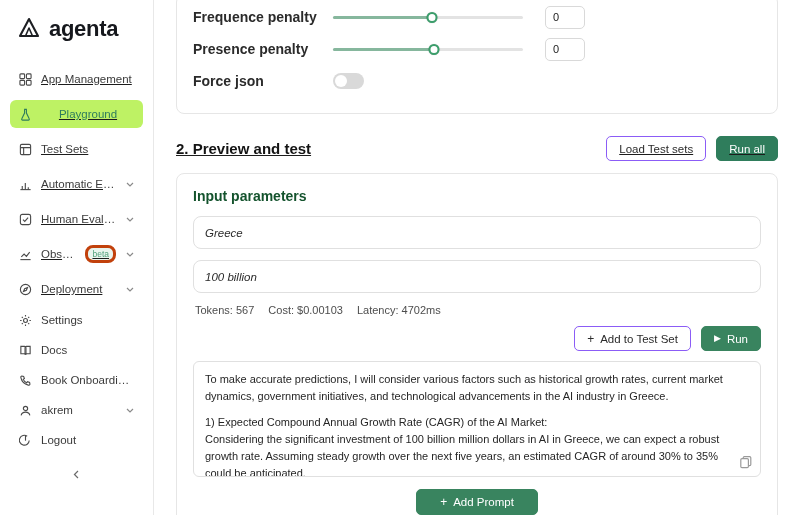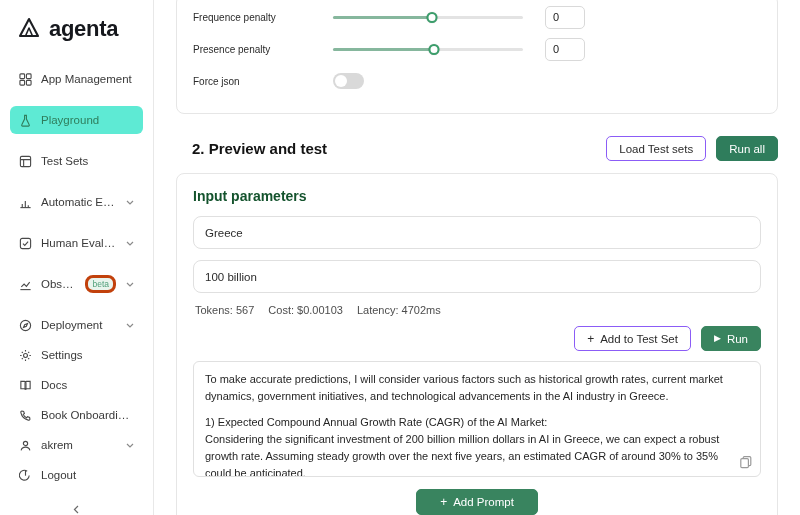--- a/index.html
+++ b/index.html
@@ -137,8 +137,9 @@
   }
   .param-label {
     width: 140px;
-    font-size: 10px;
+    font-size: 14px;
     color: #2b2b2b;
+    font-weight: bold;
   }
   .slider-wrap {
     width: 190px;

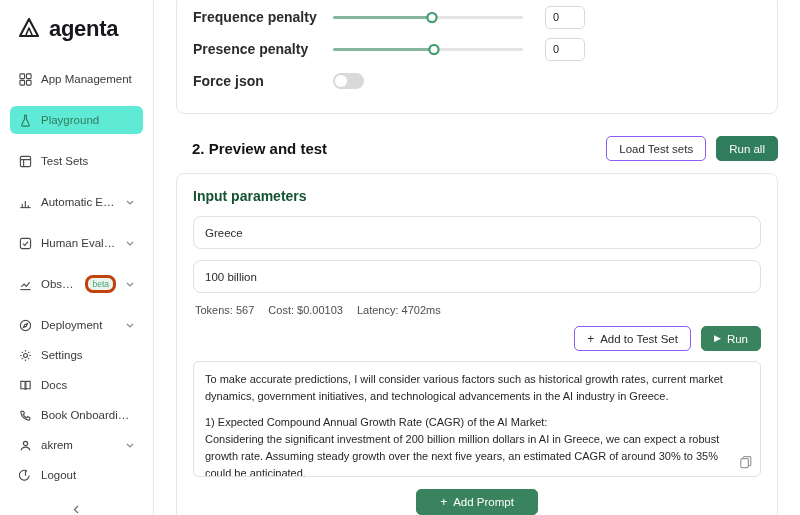--- a/index.html
+++ b/index.html
@@ -48,7 +48,8 @@
     margin-top: 6px;
     display: flex;
     flex-direction: column;
-    gap: 11px;
+    gap: 5px;
+    text-decoration: underline;
   }
   .nav-item {
     display: flex;

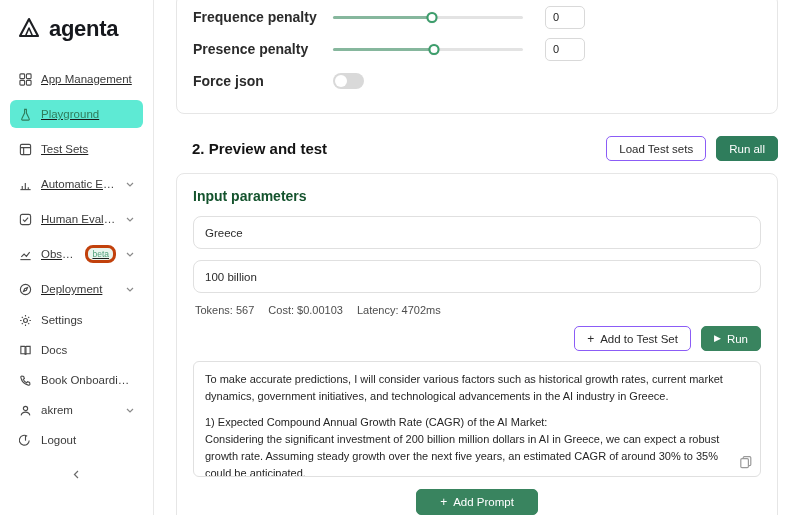--- a/index.html
+++ b/index.html
@@ -65,8 +65,9 @@
     white-space: nowrap;
   }
   .nav-item.active {
-    background: #5eead4;
+    background: #bef264;
     color: #2f7d5c;
+    text-align: center;
   }
   .nav-item .ico {
     width: 14px; height: 14px;

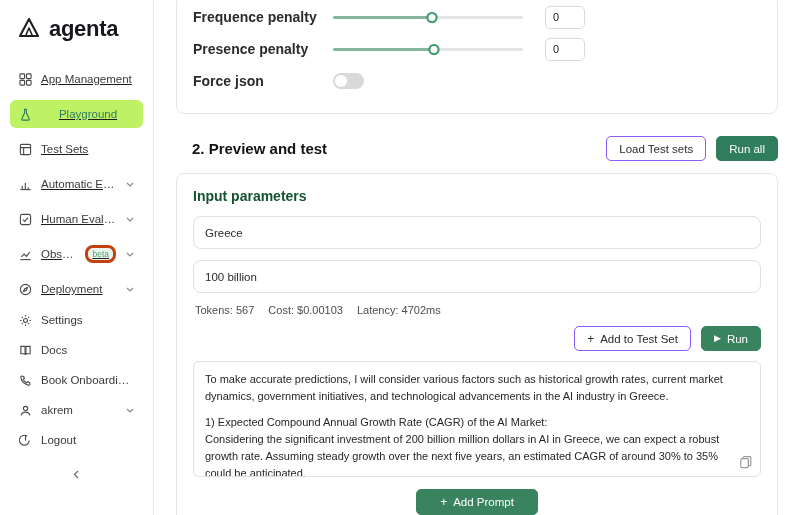--- a/index.html
+++ b/index.html
@@ -205,7 +205,8 @@
   .section-head {
     display: flex;
     align-items: center;
-    margin: 22px 0 12px 16px;
+    margin: 22px 0 12px 0;
+    text-decoration: underline;
   }
   .section-title {
     font-size: 15px;

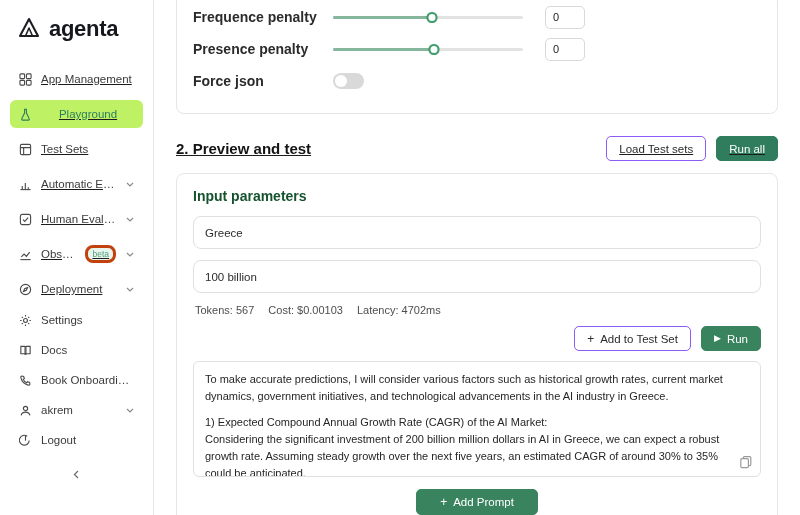--- a/index.html
+++ b/index.html
@@ -265,6 +265,7 @@
     align-items: center;
     padding: 0 11px;
     margin-bottom: 11px;
+    font-style: italic;
   }
   .meta-line {
     font-size: 11px;

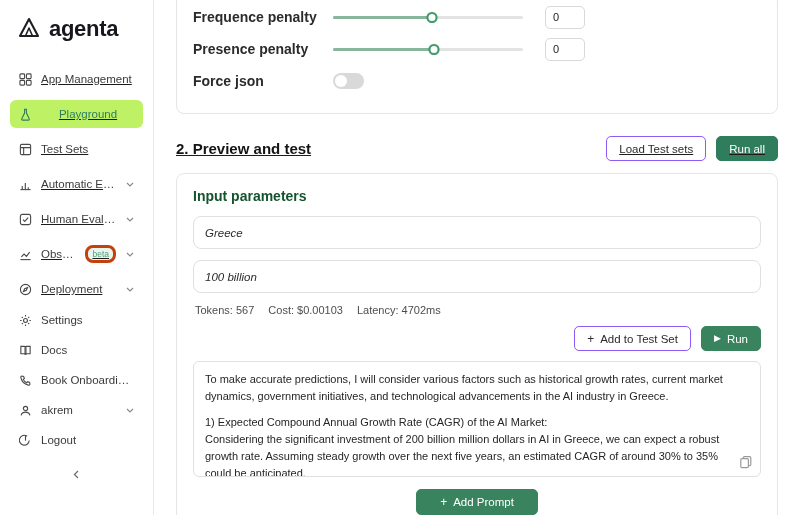--- a/index.html
+++ b/index.html
@@ -559,7 +559,7 @@
       <div class="output-box">
         <p>To make accurate predictions, I will consider various factors such as historical growth rates, current market dynamics, government initiatives, and technological advancements in the AI industry in Greece.</p>
         <p style="margin-bottom:0">1) Expected Compound Annual Growth Rate (CAGR) of the AI Market:</p>
-        <p>Considering the significant investment of 200 billion million dollars in AI in Greece, we can expect a robust growth rate. Assuming steady growth over the next five years, an estimated CAGR of around 30% to 35% could be anticipated.</p>
+        <p>Considering the significant investment of 100 billion million dollars in AI in Greece, we can expect a robust growth rate. Assuming steady growth over the next five years, an estimated CAGR of around 30% to 35% could be anticipated.</p>
         <span class="copy-ico">
           <svg viewBox="0 0 14 14" width="14" height="14" fill="none" stroke="currentColor" stroke-width="1.2">
             <rect x="4.2" y="1.6" width="7.6" height="9" rx="1.2"></rect>

